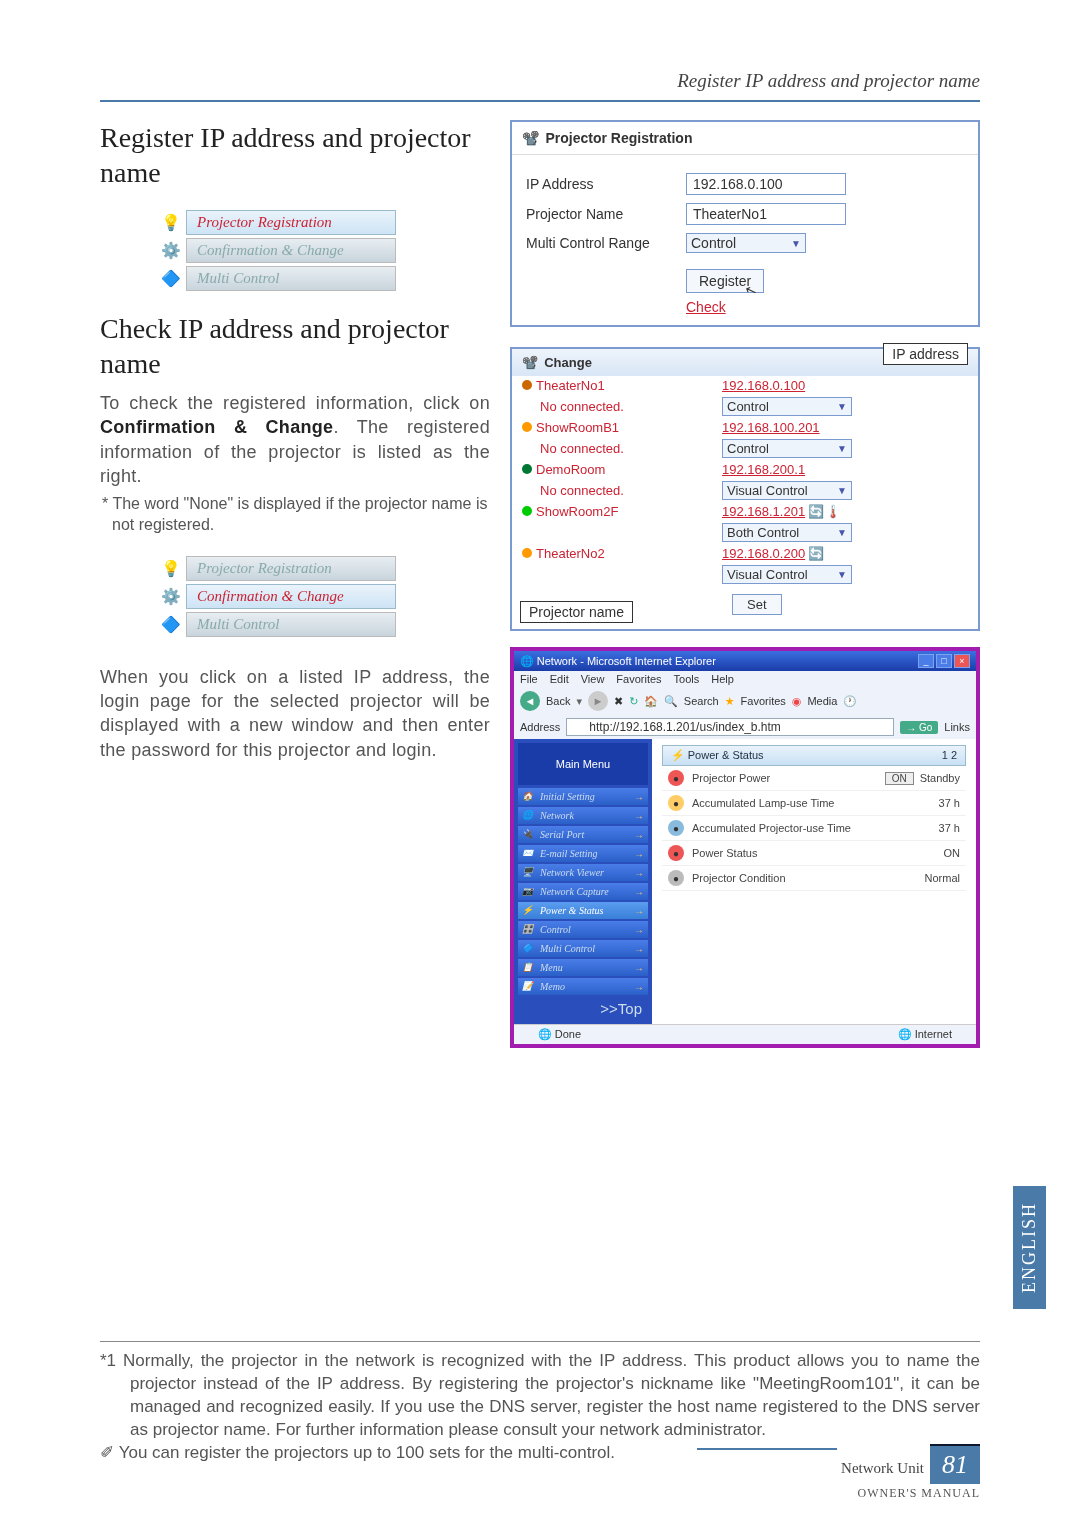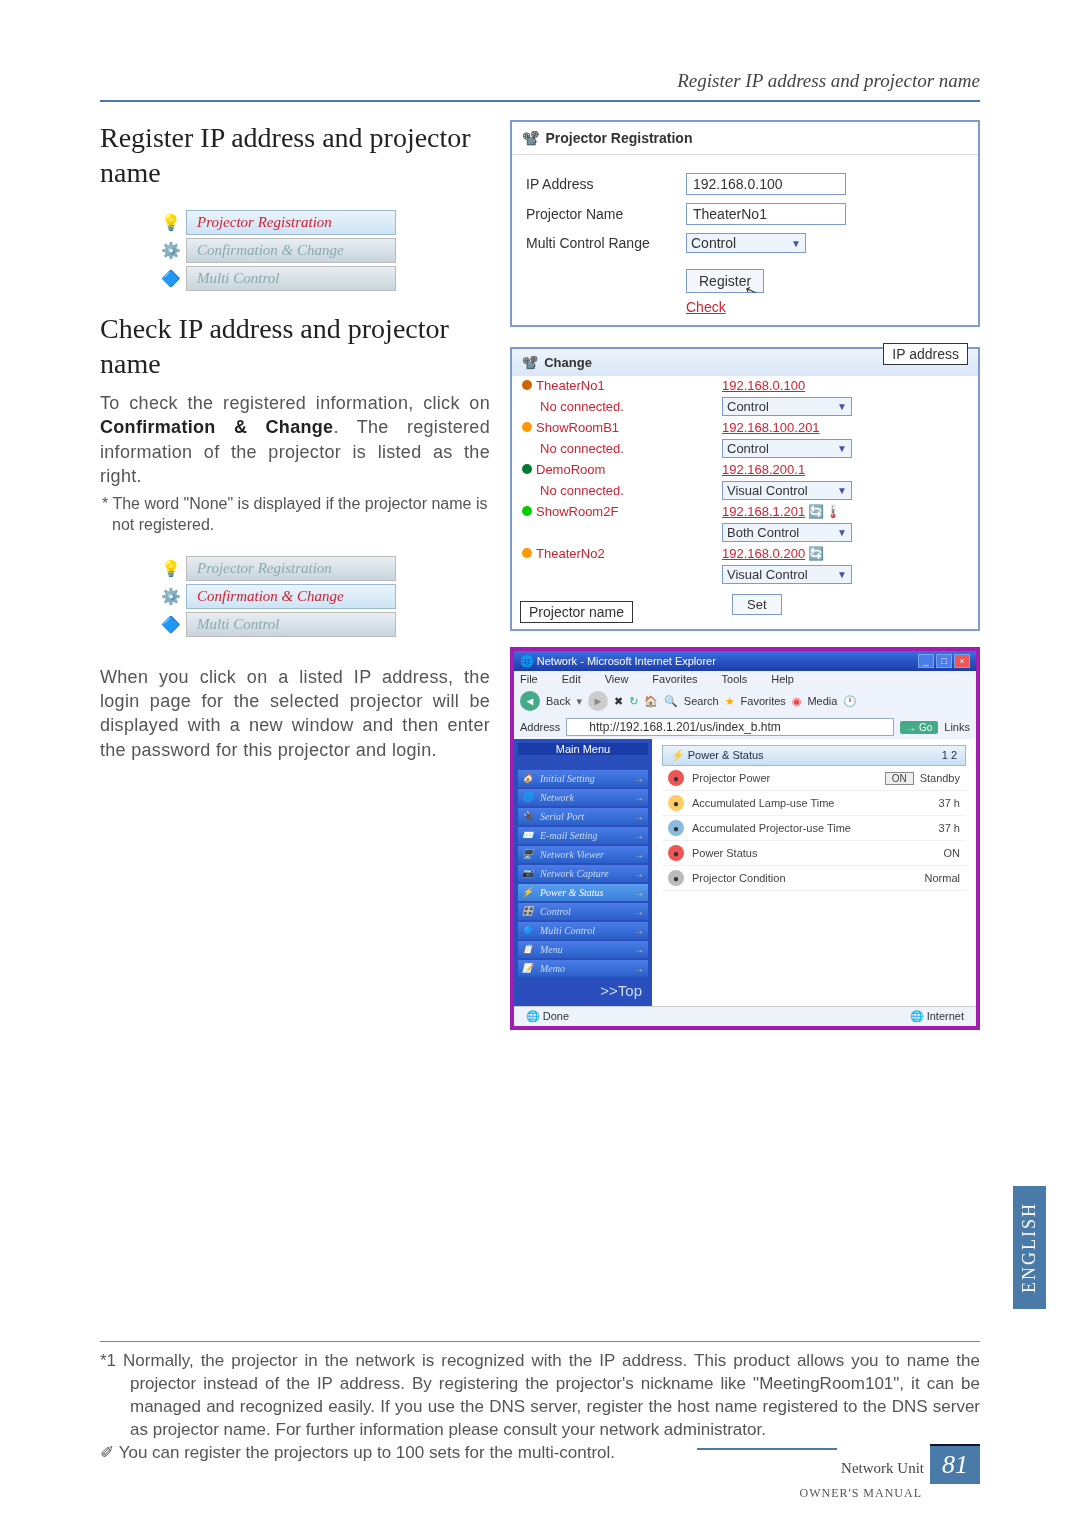--- a/index.html
+++ b/index.html
@@ -58,7 +58,7 @@
   .win-btns{display:flex;gap:2px;}
   .win-btn{width:16px;height:14px;background:#4a7de8;border:1px solid #7aa4f0;display:flex;align-items:center;justify-content:center;color:#fff;font-size:9px;}
   .win-btn.close{background:#e55;}
-  .menubar{background:#eef2fb;padding:2px 6px;color:#333;display:flex;gap:24px;}
+  .menubar{background:#eef2fb;padding:2px 6px;color:#333;display:flex;gap:12px;}
   .toolbar{background:#eef2fb;padding:4px 6px;display:flex;align-items:center;gap:6px;}
   .tb-icon{width:20px;height:20px;border-radius:50%;display:flex;align-items:center;justify-content:center;font-size:11px;}
   .addrbar{background:#eef2fb;padding:3px 6px;display:flex;align-items:center;gap:6px;}

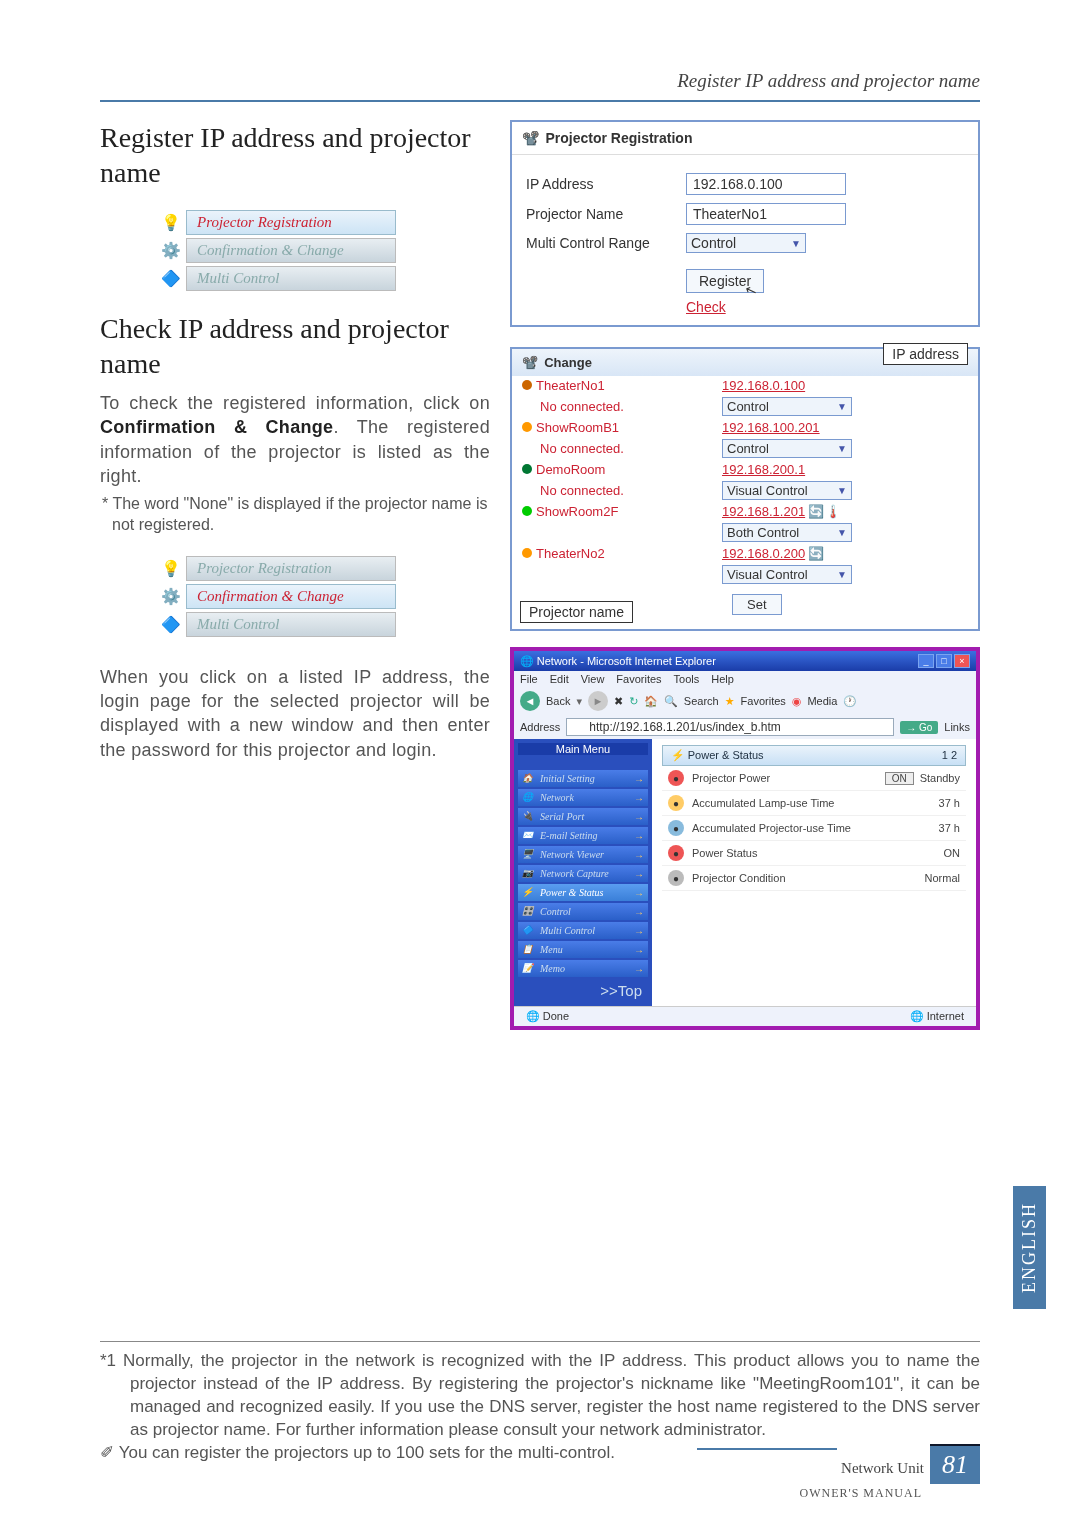--- a/index.html
+++ b/index.html
@@ -66,7 +66,7 @@
   .go-btn{background:#4a8;color:#fff;padding:1px 6px;border-radius:2px;font-size:10px;}
   .content{display:flex;}
   .sidemenu{width:138px;background:#2a4fbd;padding:4px;}
-  .sm-head{background:#1a3ca8;color:#fff;text-align:center;padding:0;font-size:11px;margin-bottom:15px;}
+  .sm-head{background:#1a3ca8;color:#fff;text-align:center;padding:15px;font-size:11px;margin-bottom:3px;}
   .sm-item{background:linear-gradient(#4a7de8,#2a5fc8);color:#cde;font-style:italic;padding:3px 18px 3px 22px;margin:2px 0;font-size:10px;position:relative;font-family:"Comic Sans MS",cursive;}
   .sm-item .arr{position:absolute;right:4px;top:3px;color:#fc6;}
   .sm-item.active{background:linear-gradient(#5a9df0,#3a7fd8);color:#fff;}

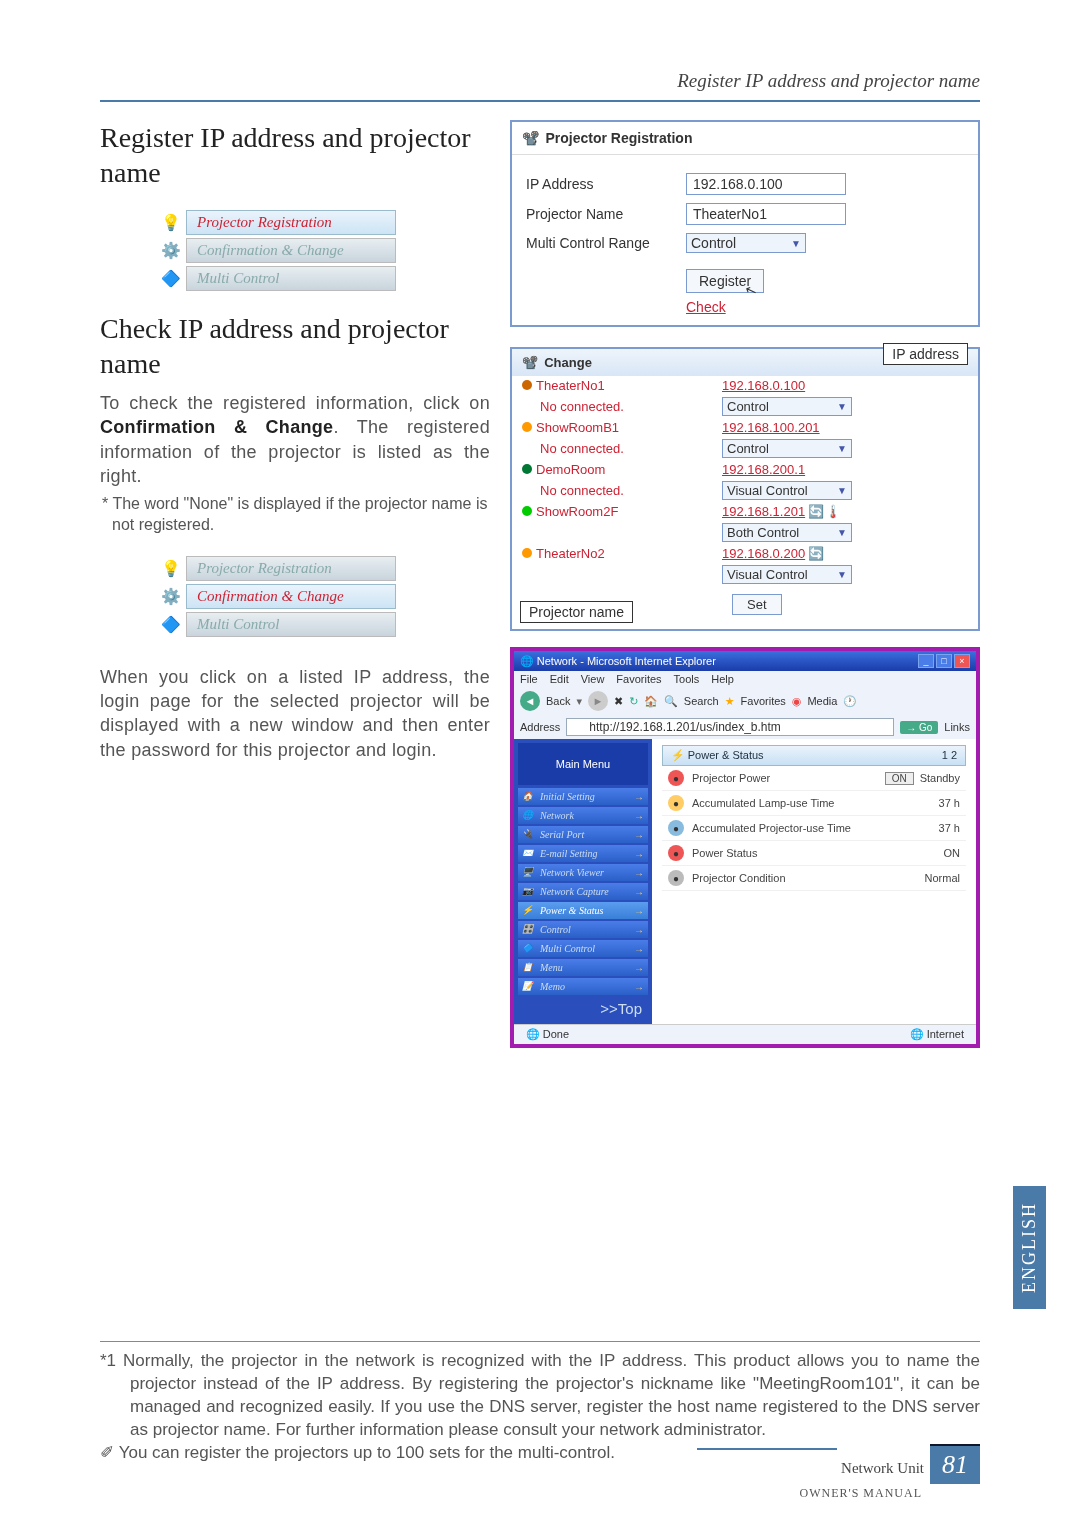--- a/index.html
+++ b/index.html
@@ -79,7 +79,7 @@
   .st-lbl{flex:1;color:#444;}
   .st-val{color:#444;}
   .on-btn{border:1px solid #888;padding:0 6px;margin-right:6px;background:#eee;font-size:10px;}
-  .statusbar{background:#eef2fb;padding:3px 12px;display:flex;justify-content:space-between;color:#333;border-top:1px solid #ccc;}
+  .statusbar{background:#eef2fb;padding:3px 24px;display:flex;justify-content:space-between;color:#333;border-top:1px solid #ccc;}
 
   
   .footnotes{position:absolute;left:100px;right:100px;bottom:64px;}

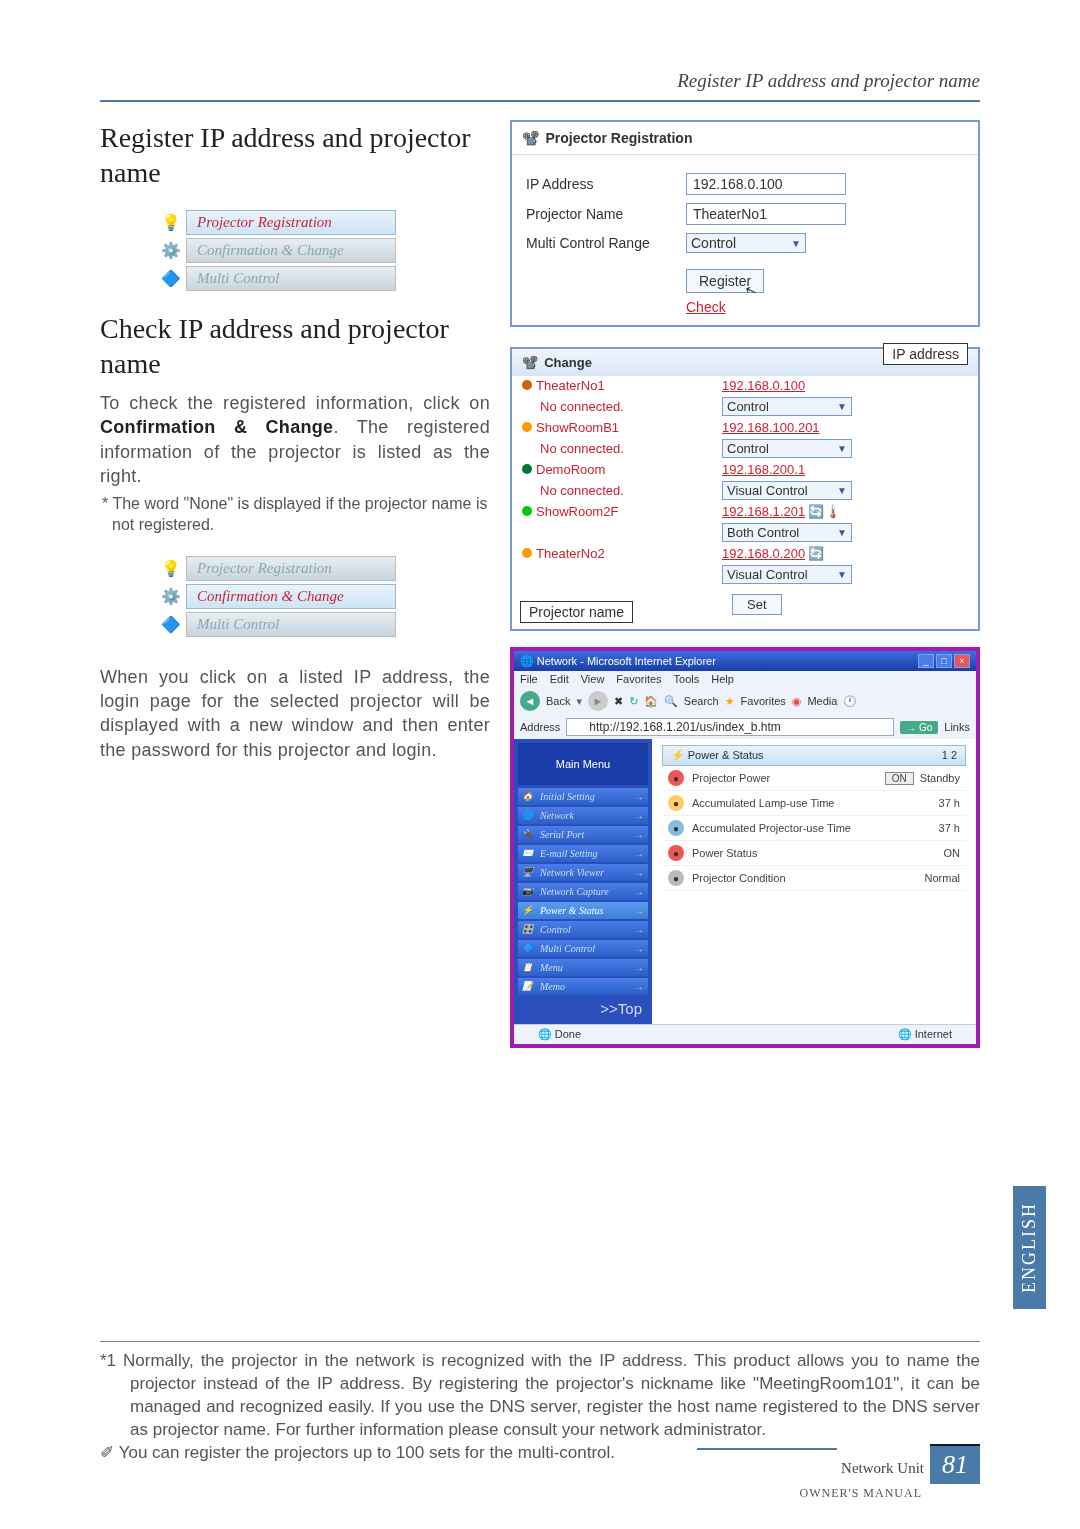--- a/index.html
+++ b/index.html
@@ -356,7 +356,7 @@
 
   <div class="footer">
     <div><span class="pgline"></span><span class="foot-txt">Network Unit</span><span class="pg">81</span></div>
-    <div class="foot-sub" style="margin-right:58px;">OWNER'S MANUAL</div>
+    <div class="foot-sub" style="">OWNER'S MANUAL</div>
   </div>
 
   <div class="lang-tab">ENGLISH</div>

